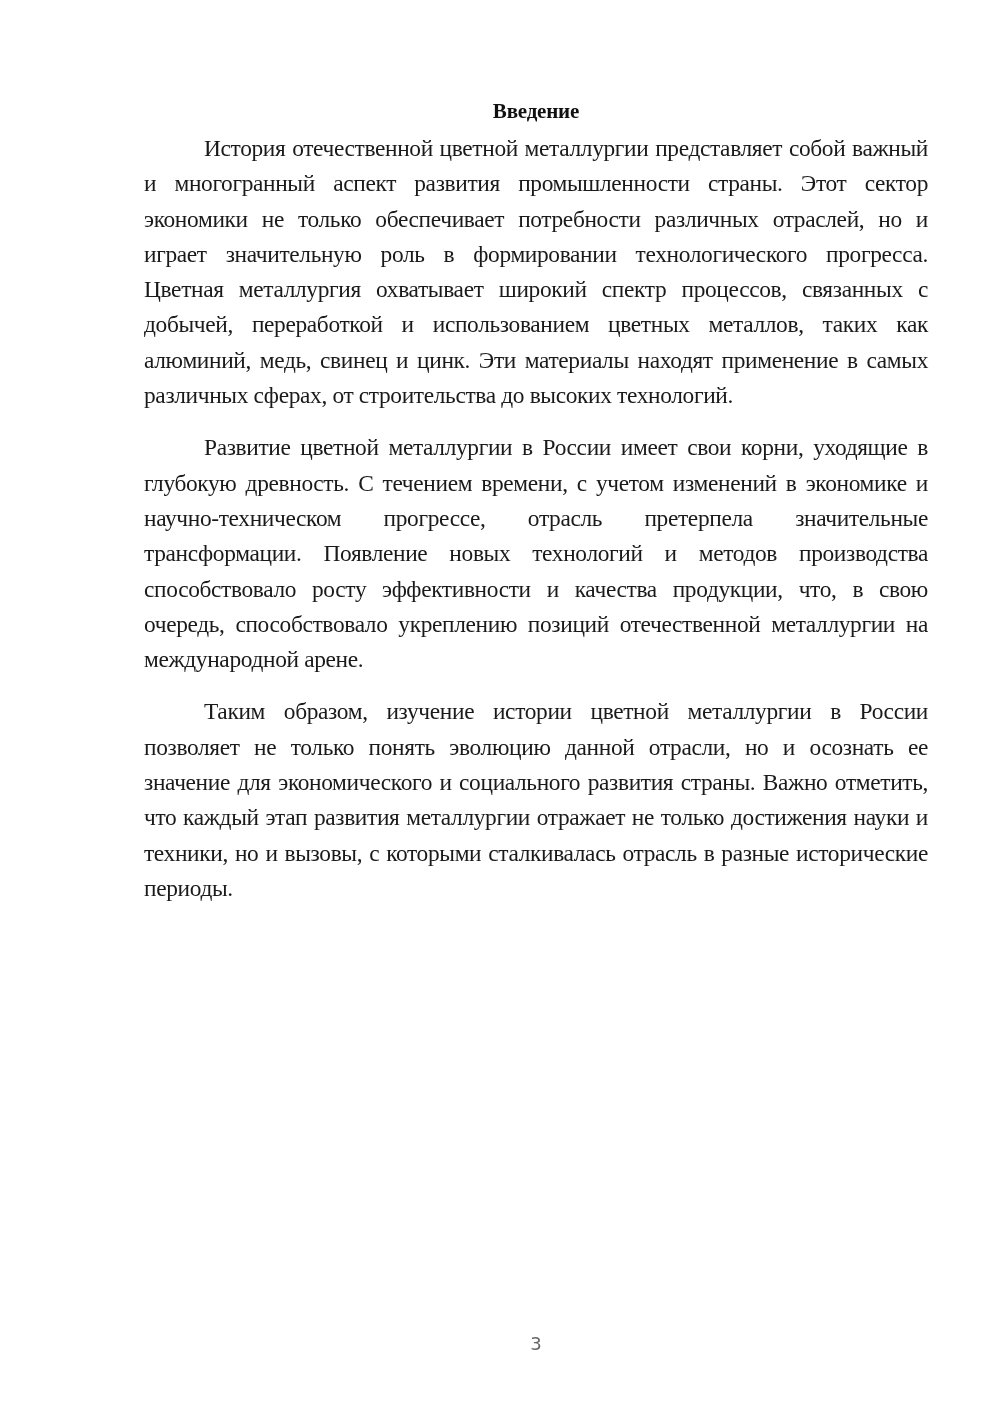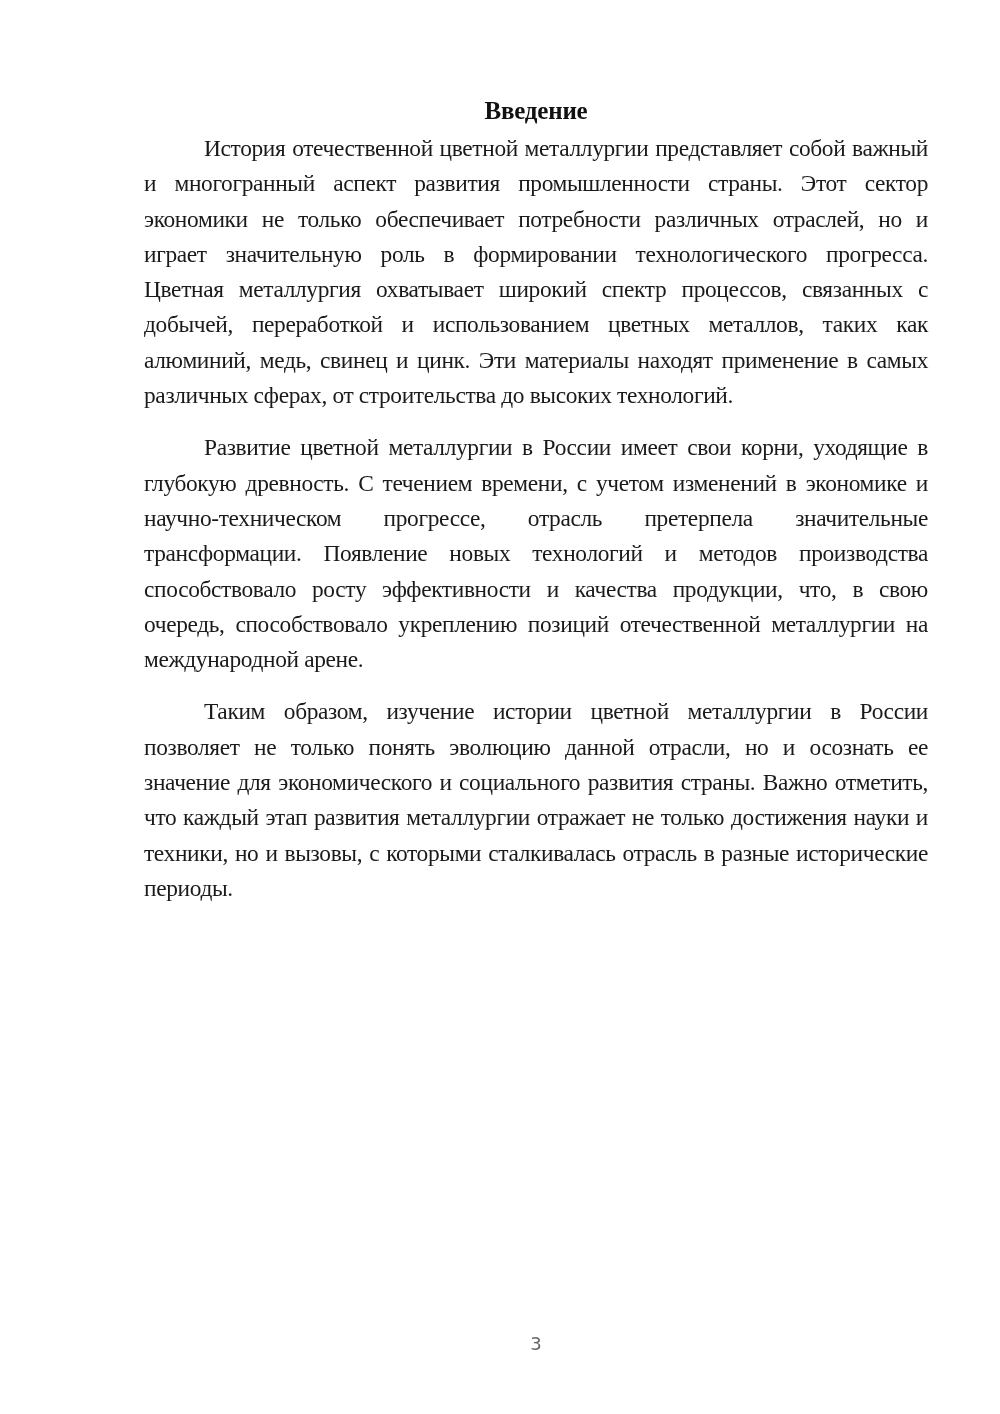--- a/index.html
+++ b/index.html
@@ -31,7 +31,7 @@
     .title {
       text-align: center;
       font-weight: bold;
-      font-size: 25px;
+      font-size: 21px;
       line-height: 30px;
       margin: 0 0 5px 0;
       letter-spacing: -0.2px;

